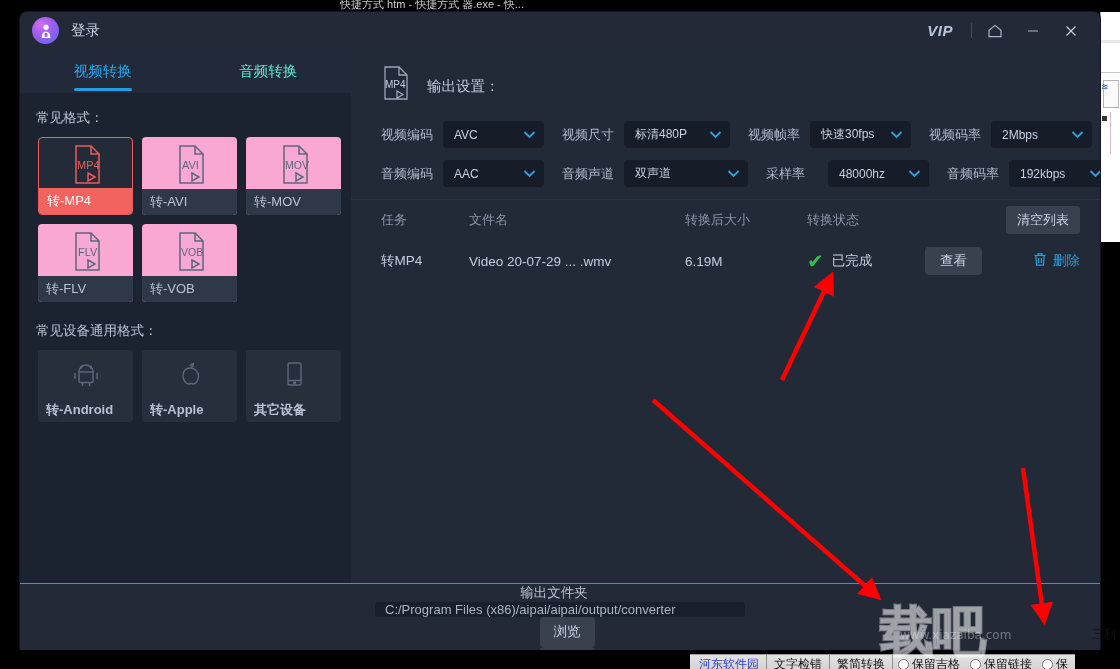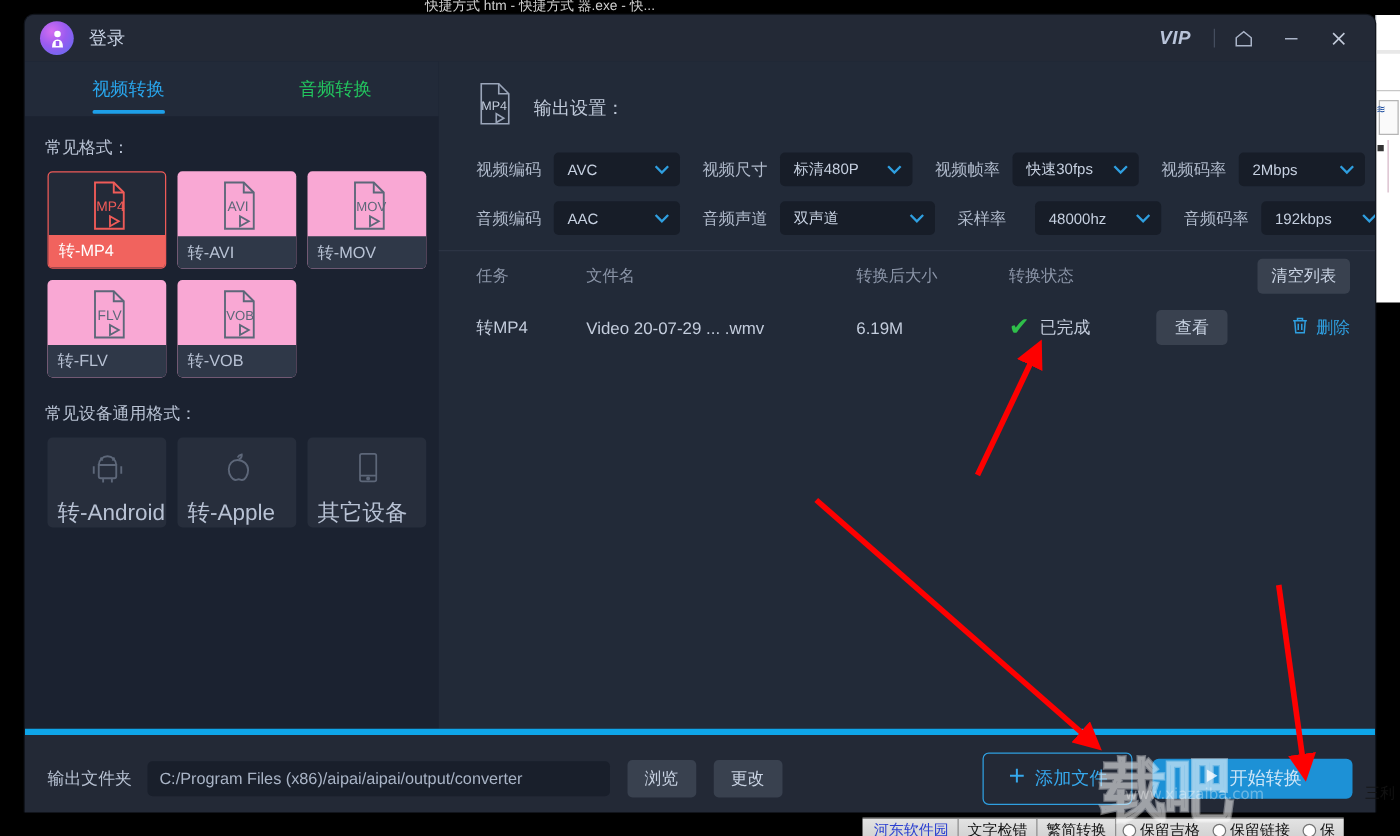--- a/index.html
+++ b/index.html
@@ -83,7 +83,7 @@
   .tabs { display:flex; height:44px; background:#222a39; }
   .tab {
     flex:1; display:flex; align-items:center; justify-content:center;
-    font-size:14.5px; color:#22c55e; position:relative;
+    font-size:14.5px; color:#5eead4; position:relative;
   }
   .tab.active { color:#29a7ee; }
   .tab.active:after {

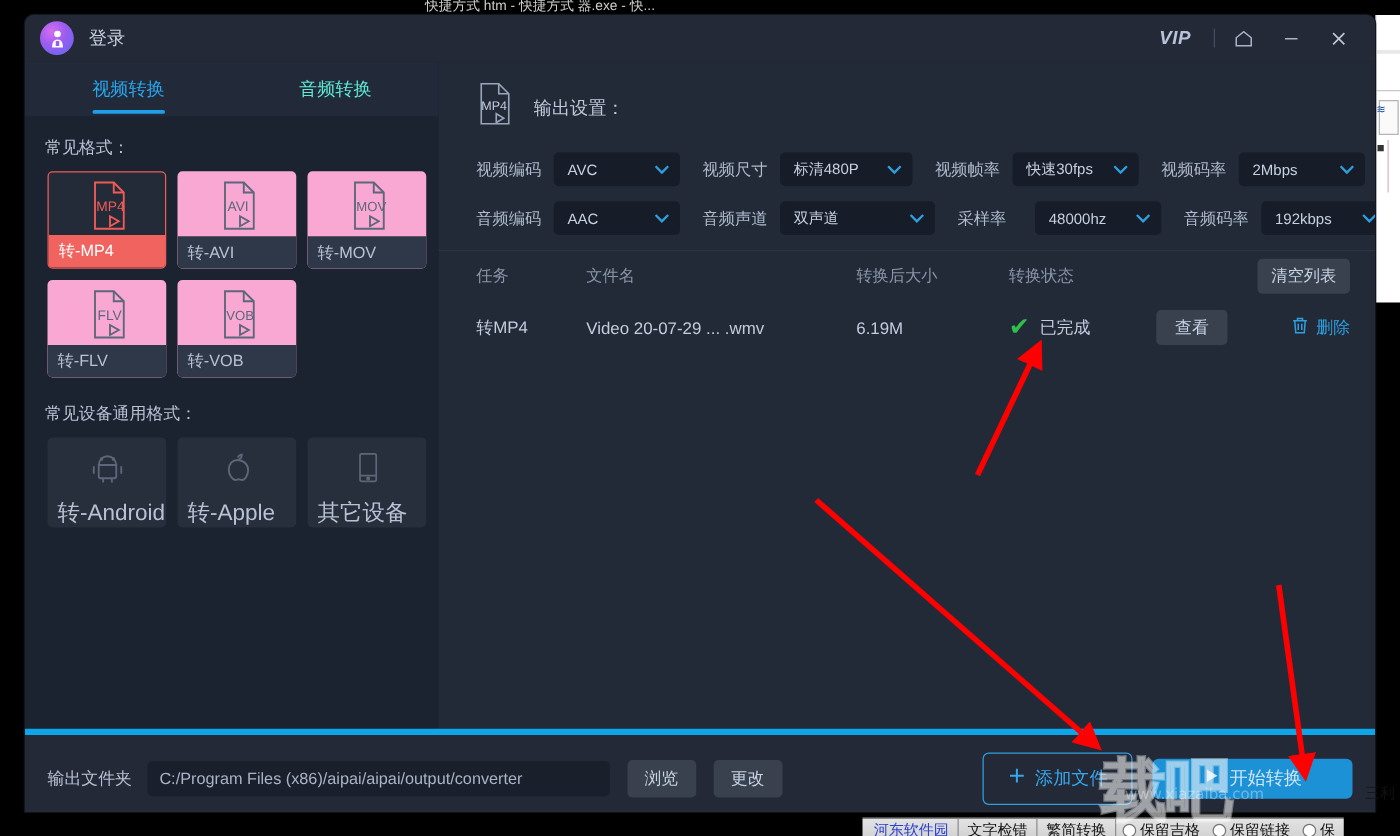--- a/index.html
+++ b/index.html
@@ -107,7 +107,7 @@
   .cards2 { display:flex; gap:9px; padding:0 0 0 18px; }
   .card2 { width:95px; height:72px; background:#272e3c; border-radius:4px; display:flex; flex-direction:column; align-items:center; overflow:hidden;}
   .card2 .ic { flex:1; display:flex; align-items:center; justify-content:center; }
-  .card2 .lbl { width:100%; height:24px; color:#b8c2d4; font-size:18px; display:flex; align-items:center; padding-left:8px;}
+  .card2 .lbl { width:100%; height:24px; color:#b8c2d4; font-size:13px; display:flex; align-items:center; padding-left:8px;font-weight:bold;}
 
   
   .right { position:absolute; left:331px; top:0; right:0; height:571px; background:#222a38; }

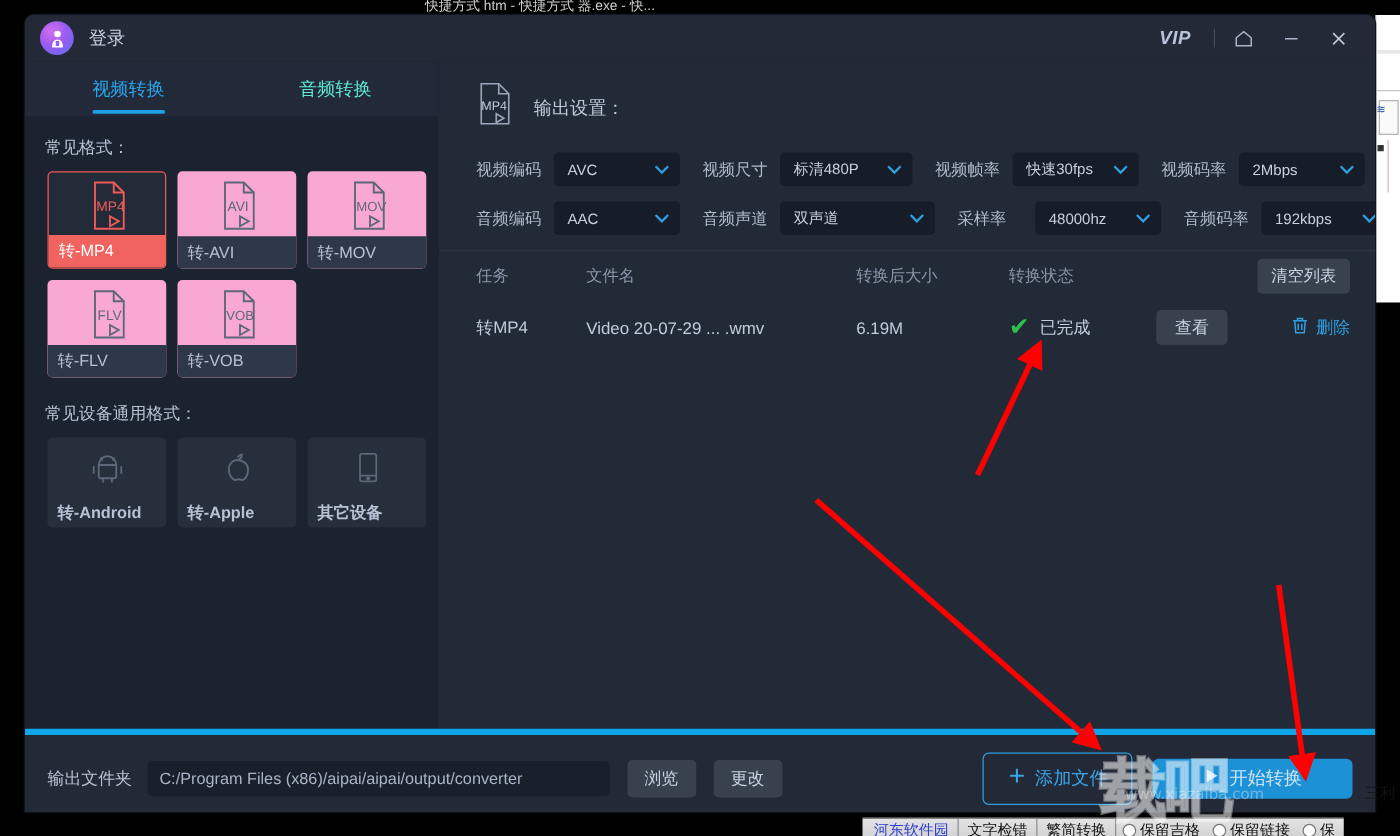--- a/index.html
+++ b/index.html
@@ -144,8 +144,8 @@
   
   .botbar {
     position:absolute; left:0; bottom:0; width:100%; height:74px;
-    background:#232936; border-top:5px solid #0ea5e9;
-    display:flex; align-items:center; padding:0 18px 0 18px;
+    background:#232936; border-top:1px solid #0ea5e9;
+    display:flex; align-items:center; padding:0 18px 0 18px;flex-direction:column;
   }
   .outlabel { color:#b7c1d2; font-size:13.5px; margin-right:12px; }
   .pathbox {

